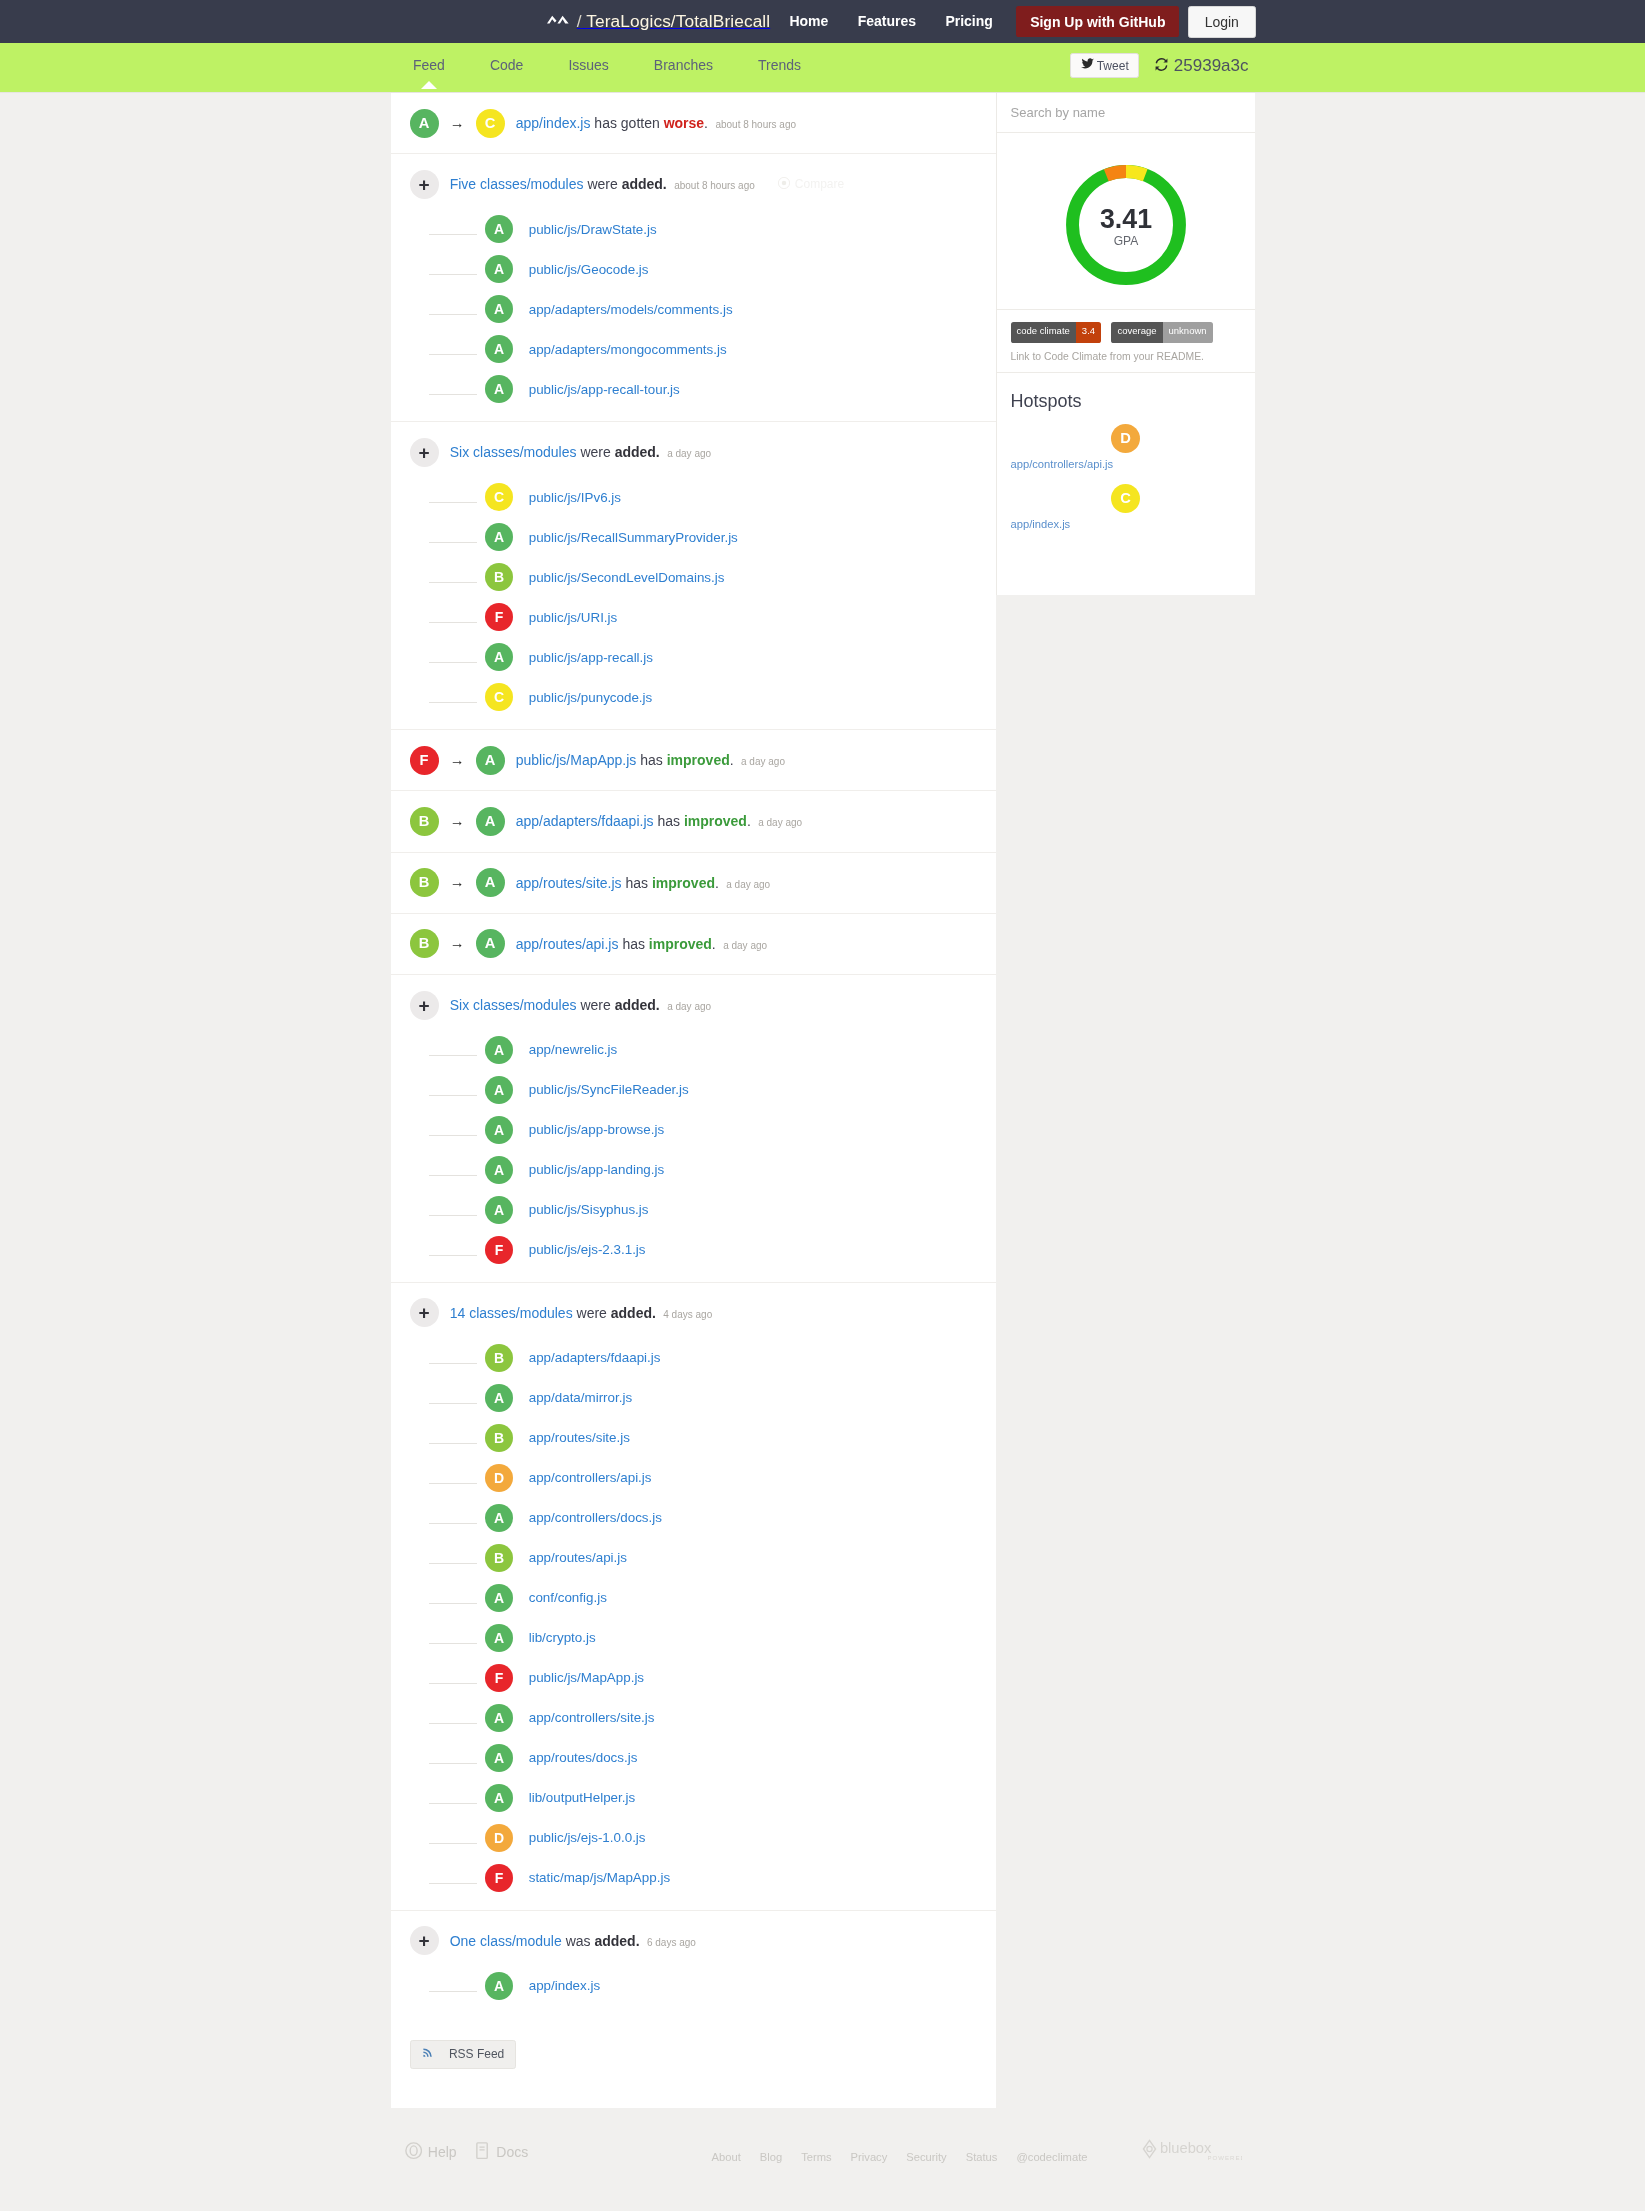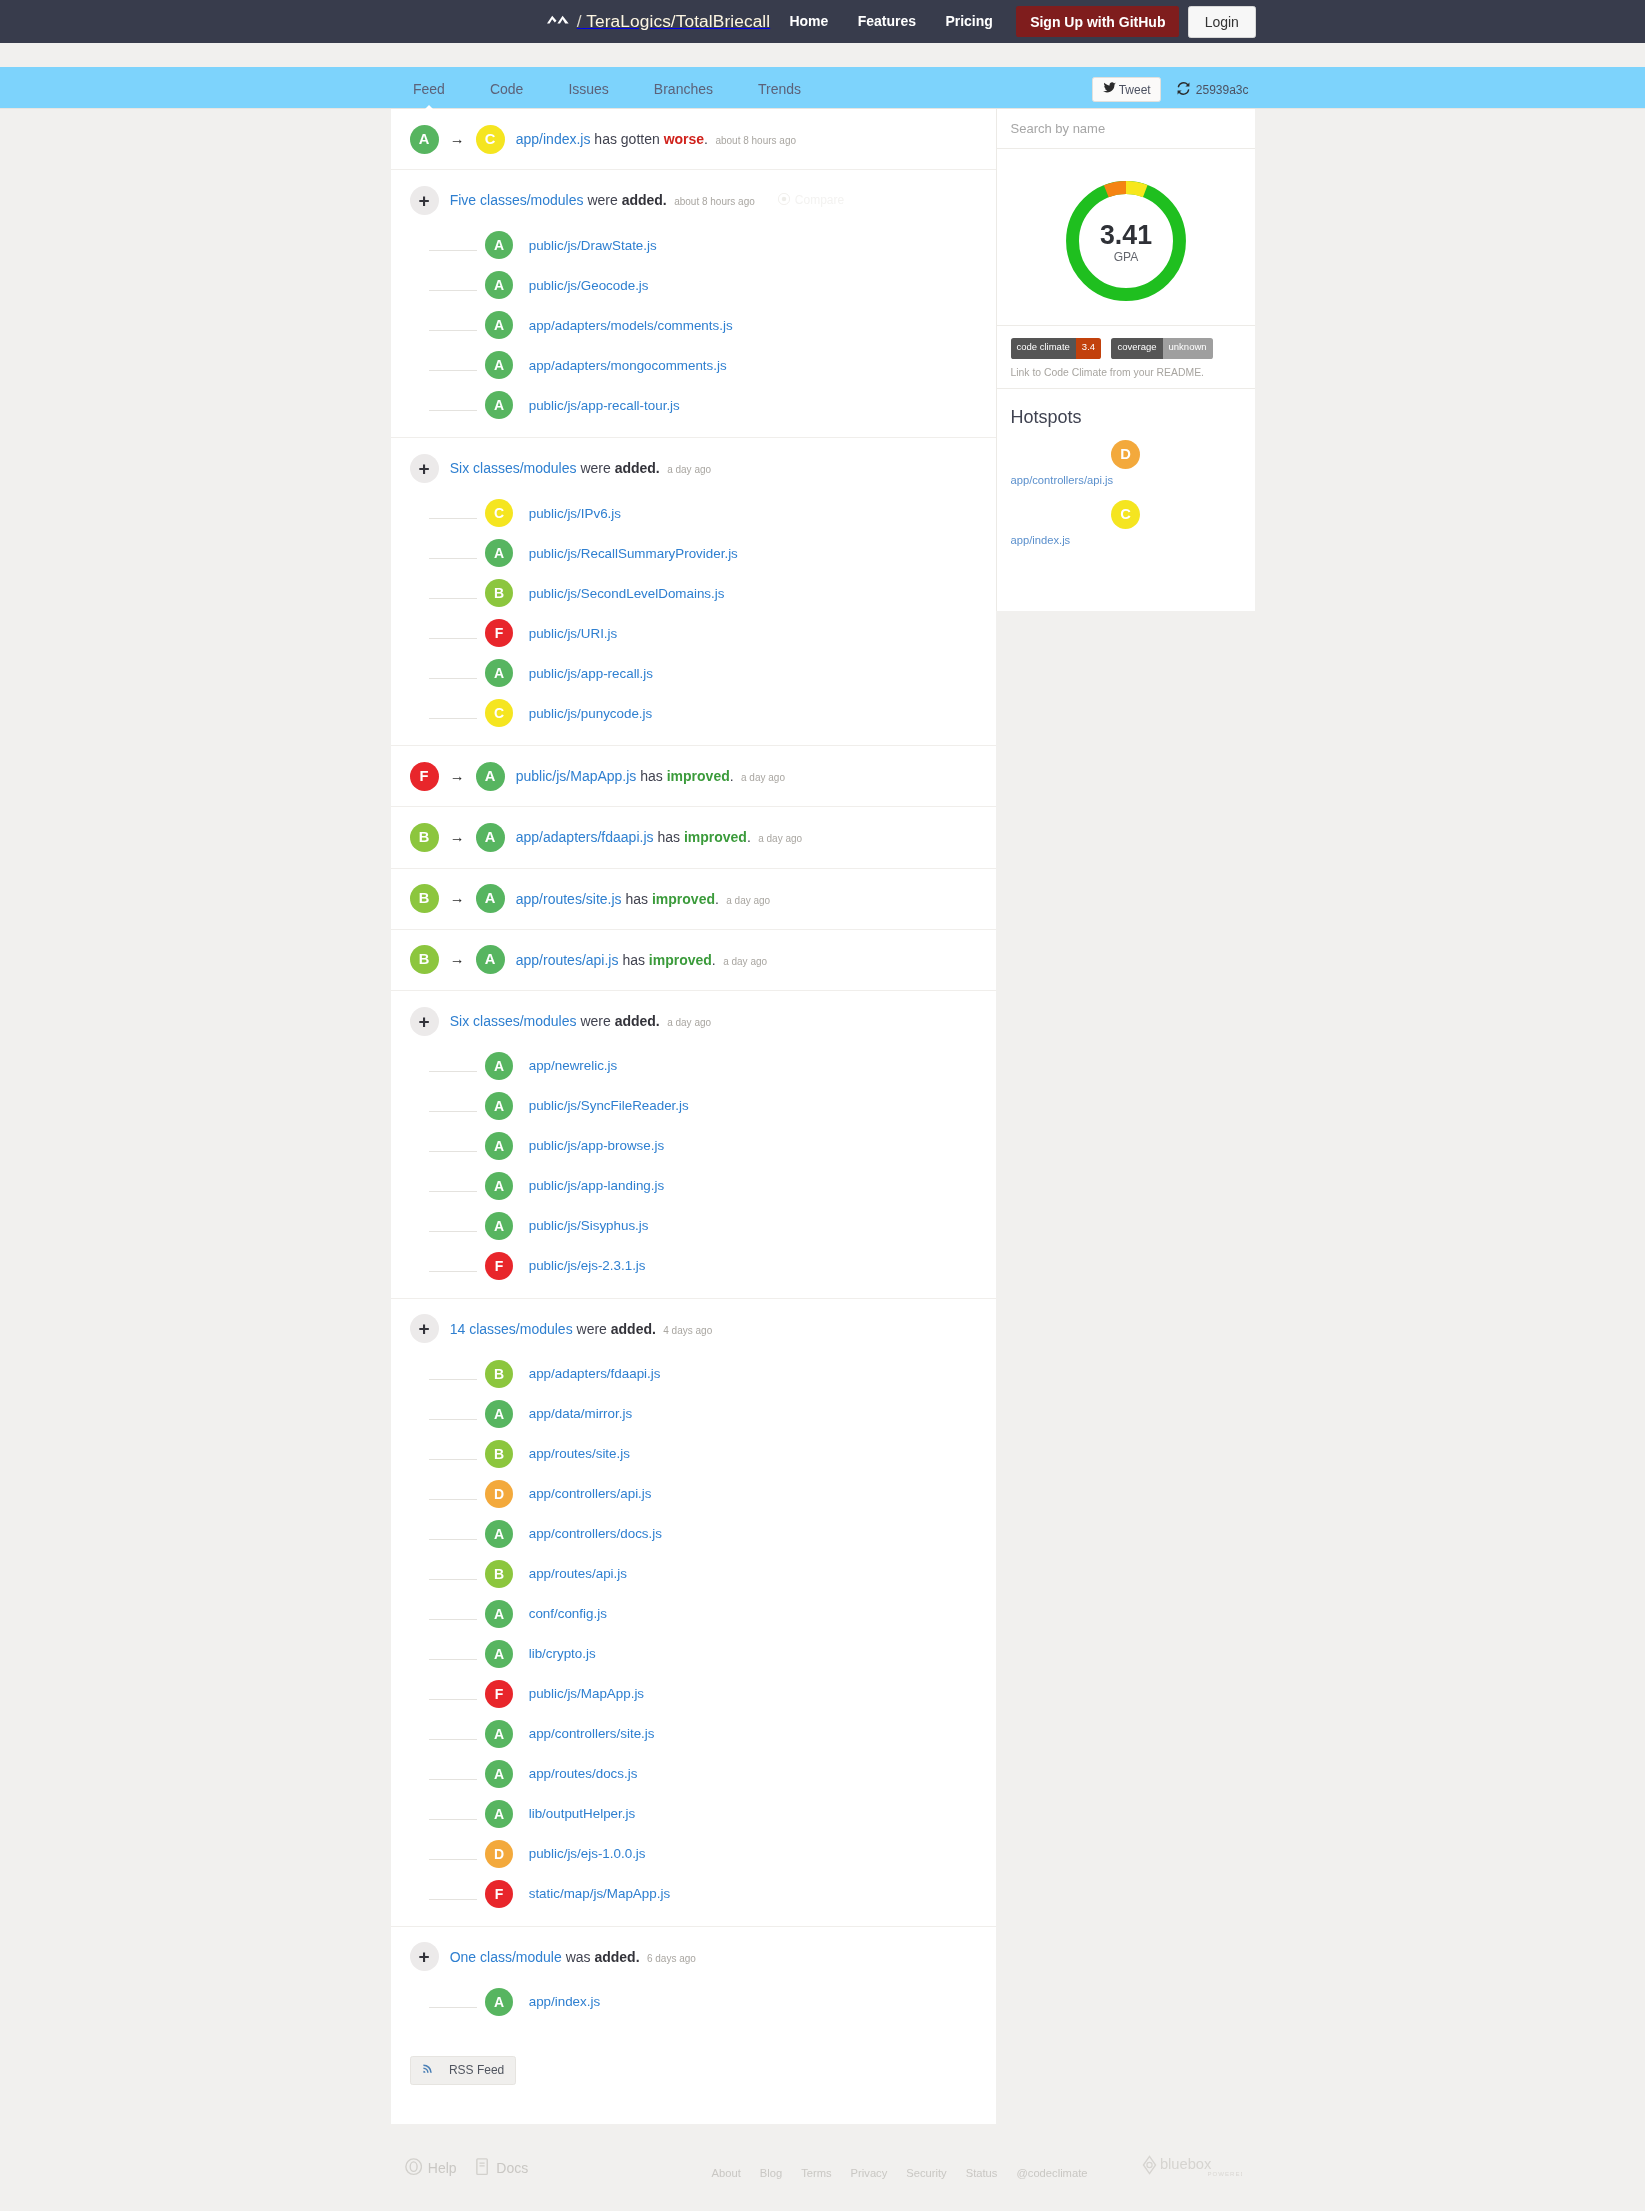--- a/index.html
+++ b/index.html
@@ -83,10 +83,9 @@
 
   
   .tabsbar {
-    background: #7dd3fc;
+    background: #bef264;
     border-bottom: 0.9px solid #e7e5e1;
-    height: 42px;
-    margin-top: 24px;
+    height: 50px;
   }
   .tabsbar-inner {
     width: 865px;

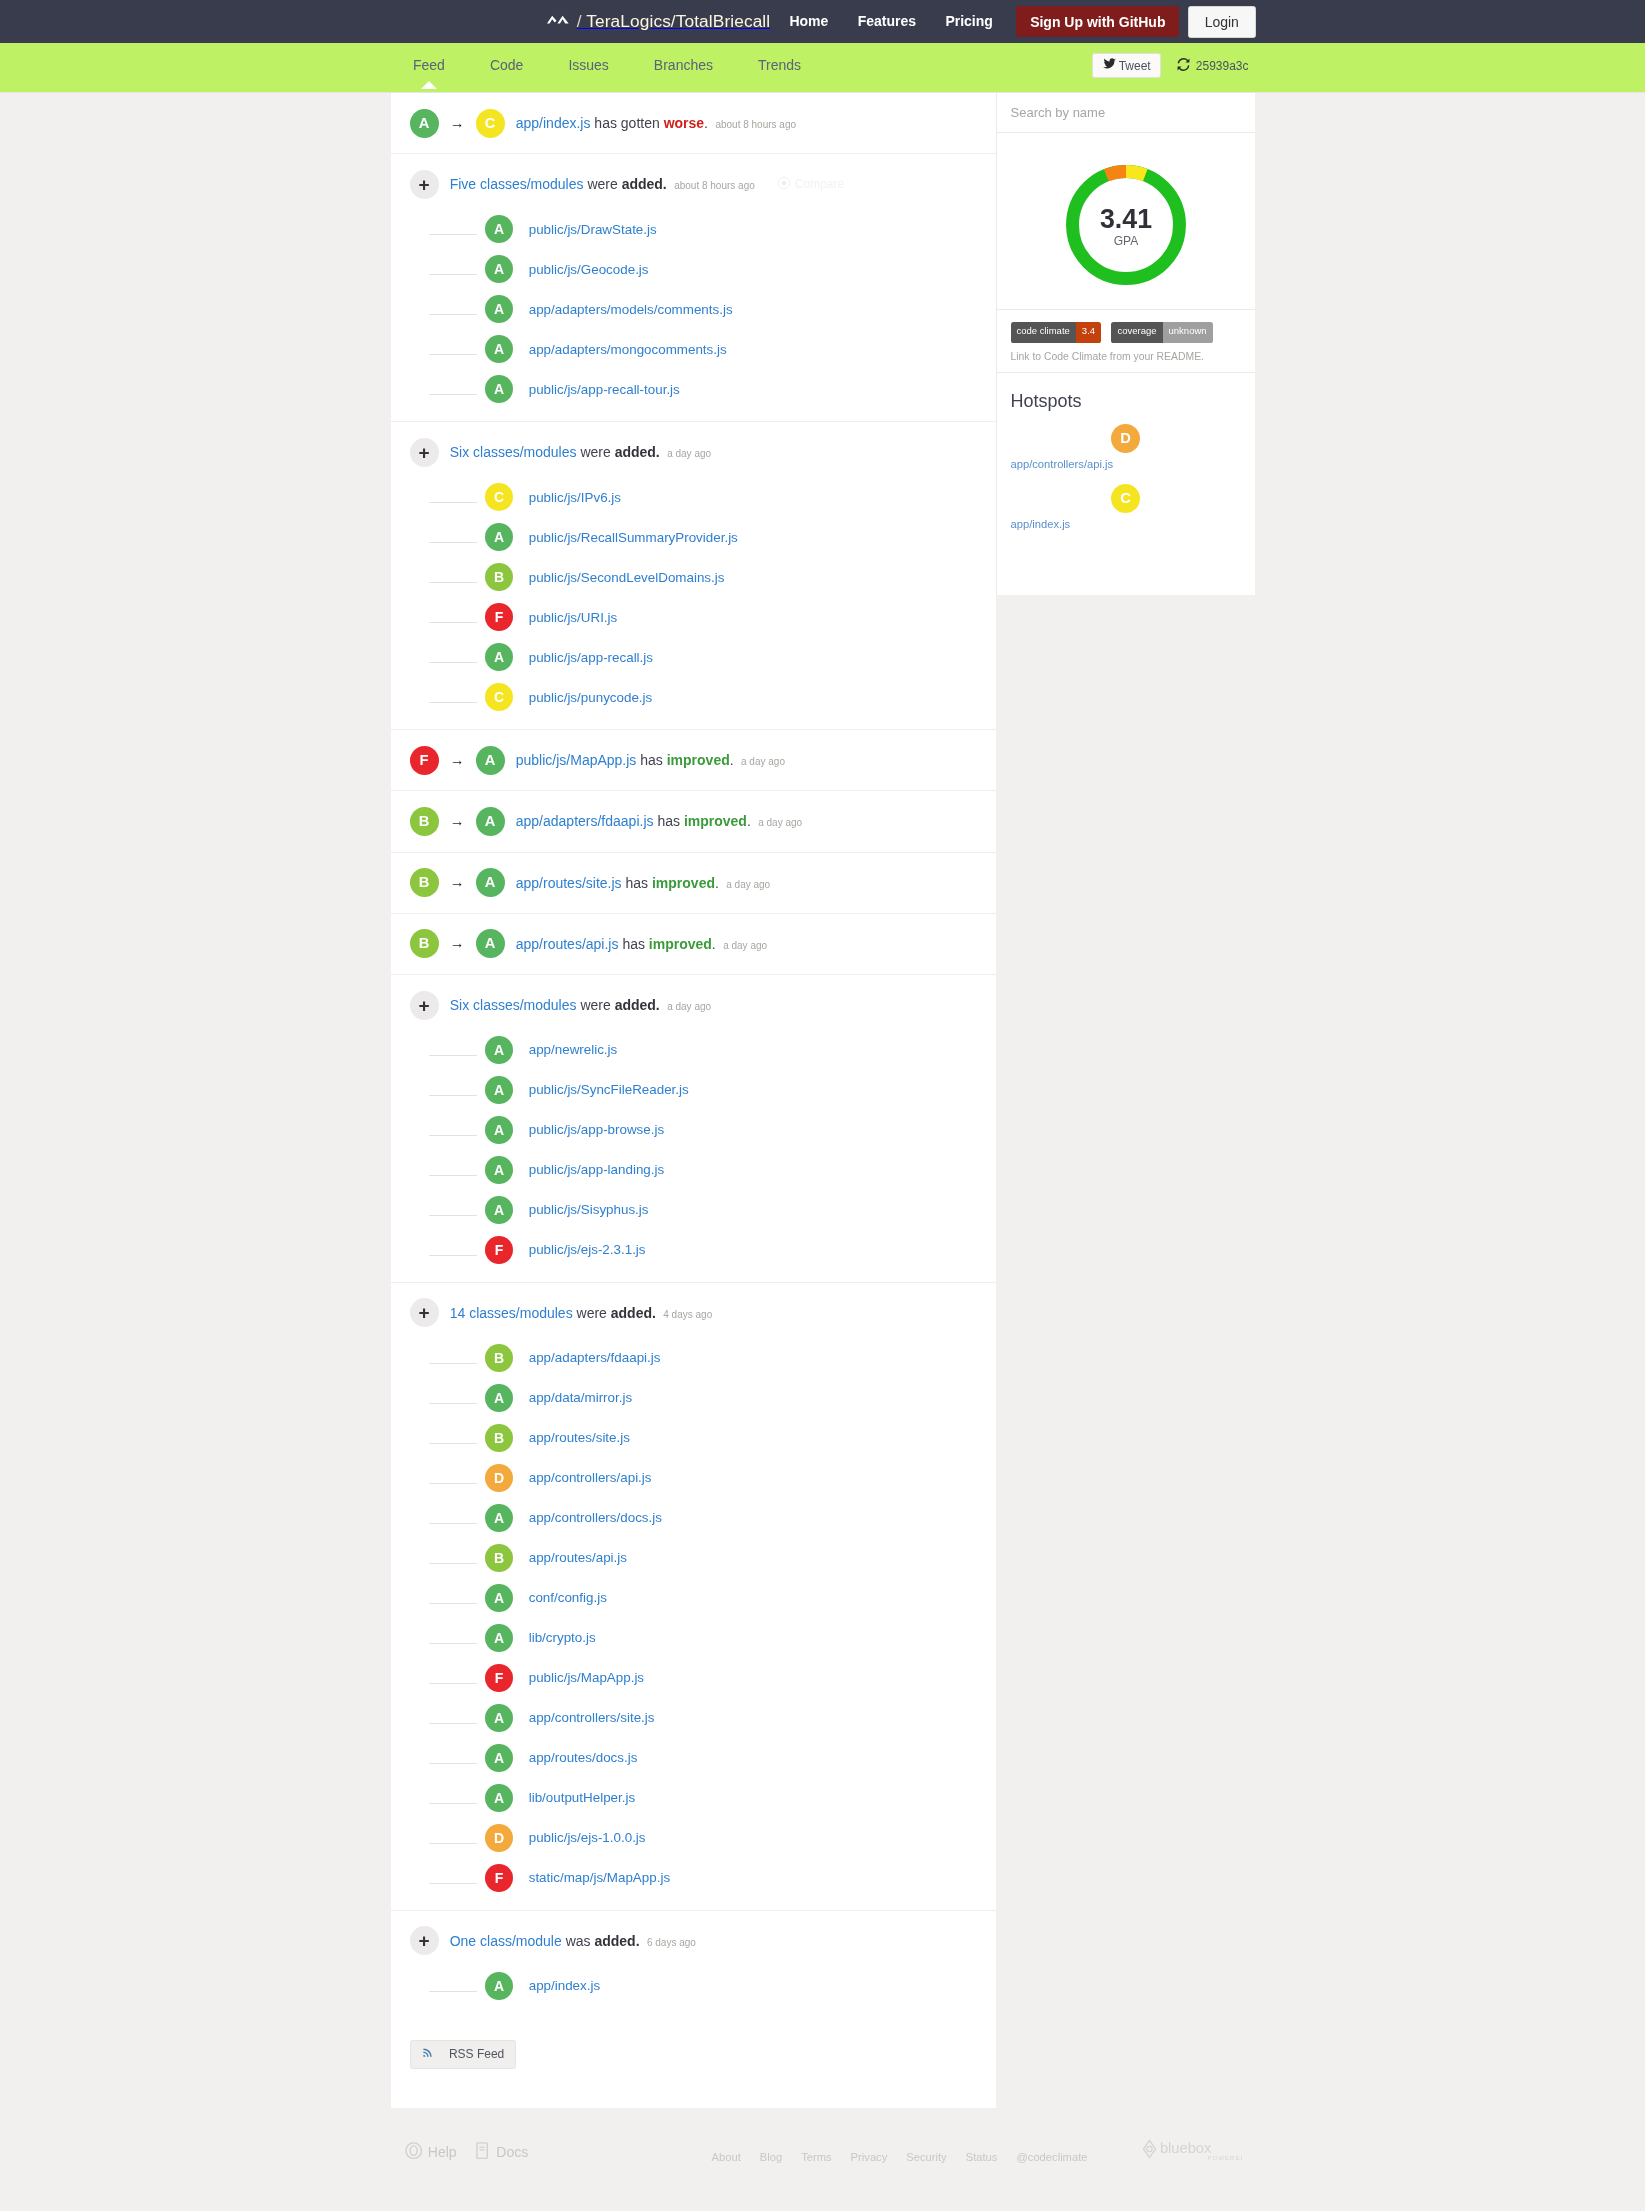--- a/index.html
+++ b/index.html
@@ -140,7 +140,7 @@
     display: inline-flex;
     align-items: center;
     gap: 6px;
-    font-size: 12px;
+    font-size: 17px;
     color: #4c5161;
     white-space: nowrap;
   }

